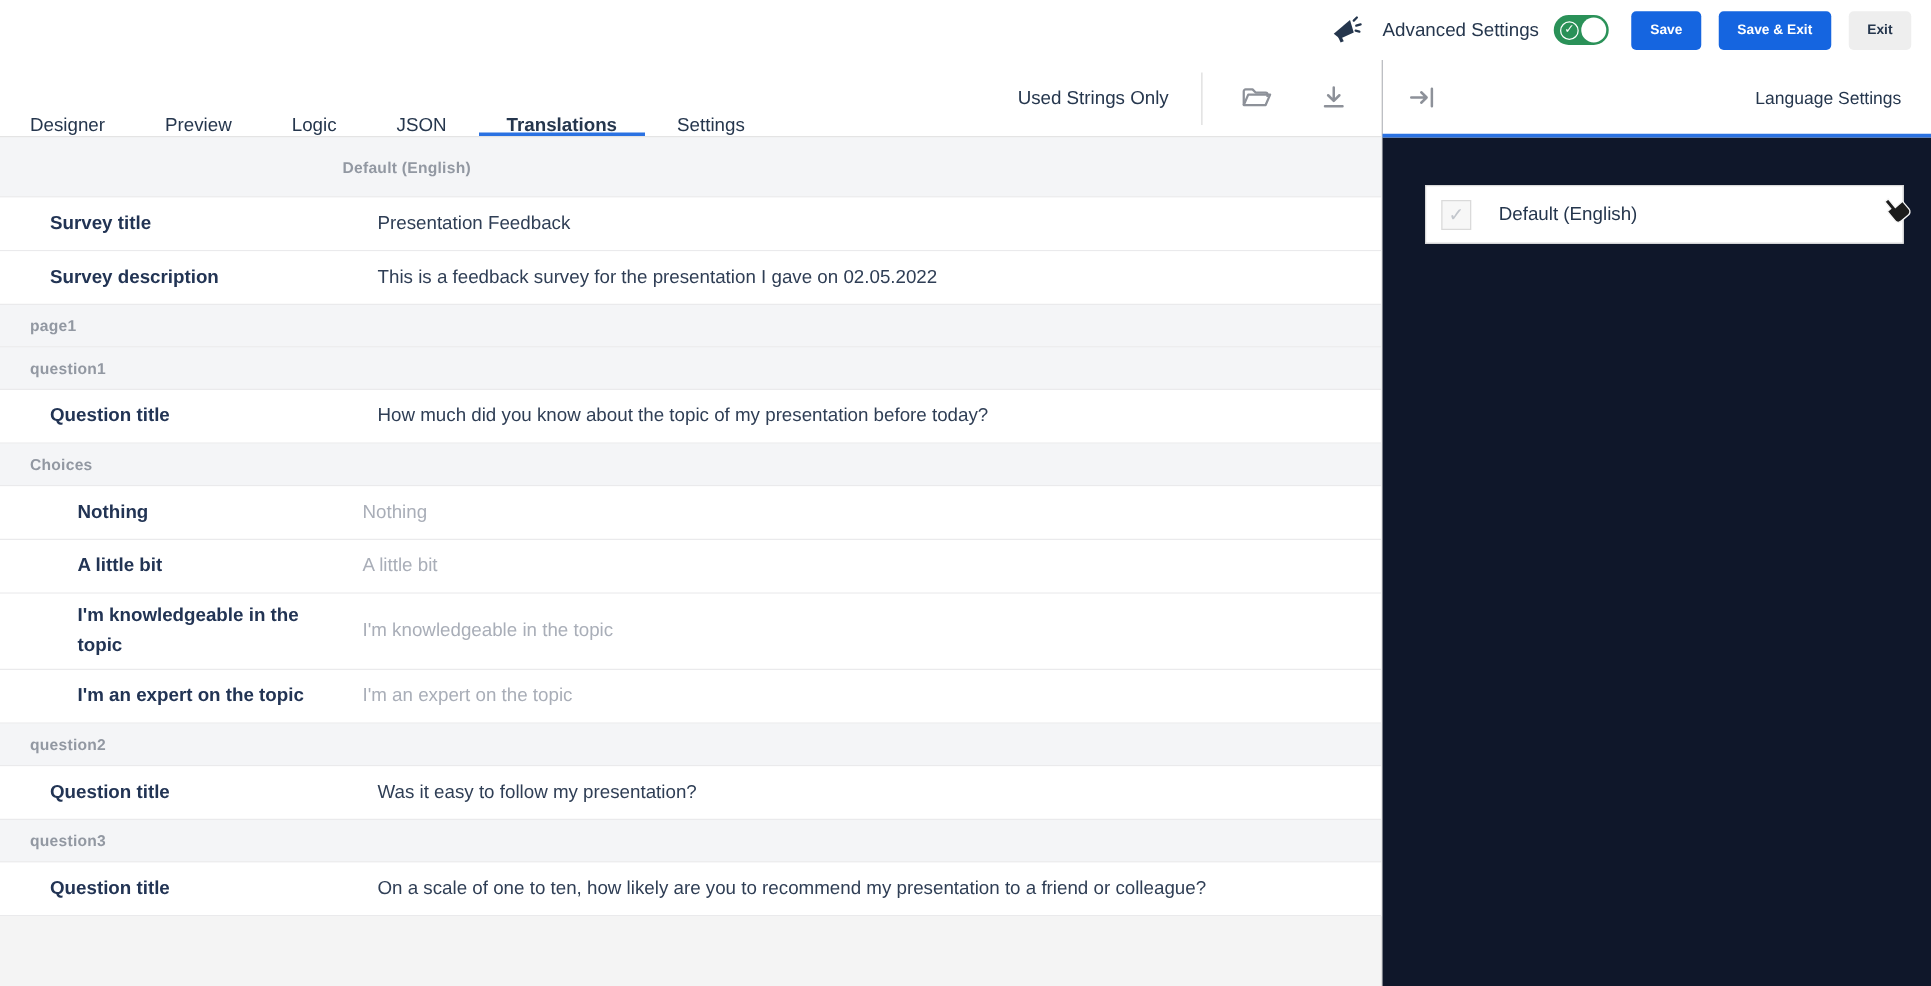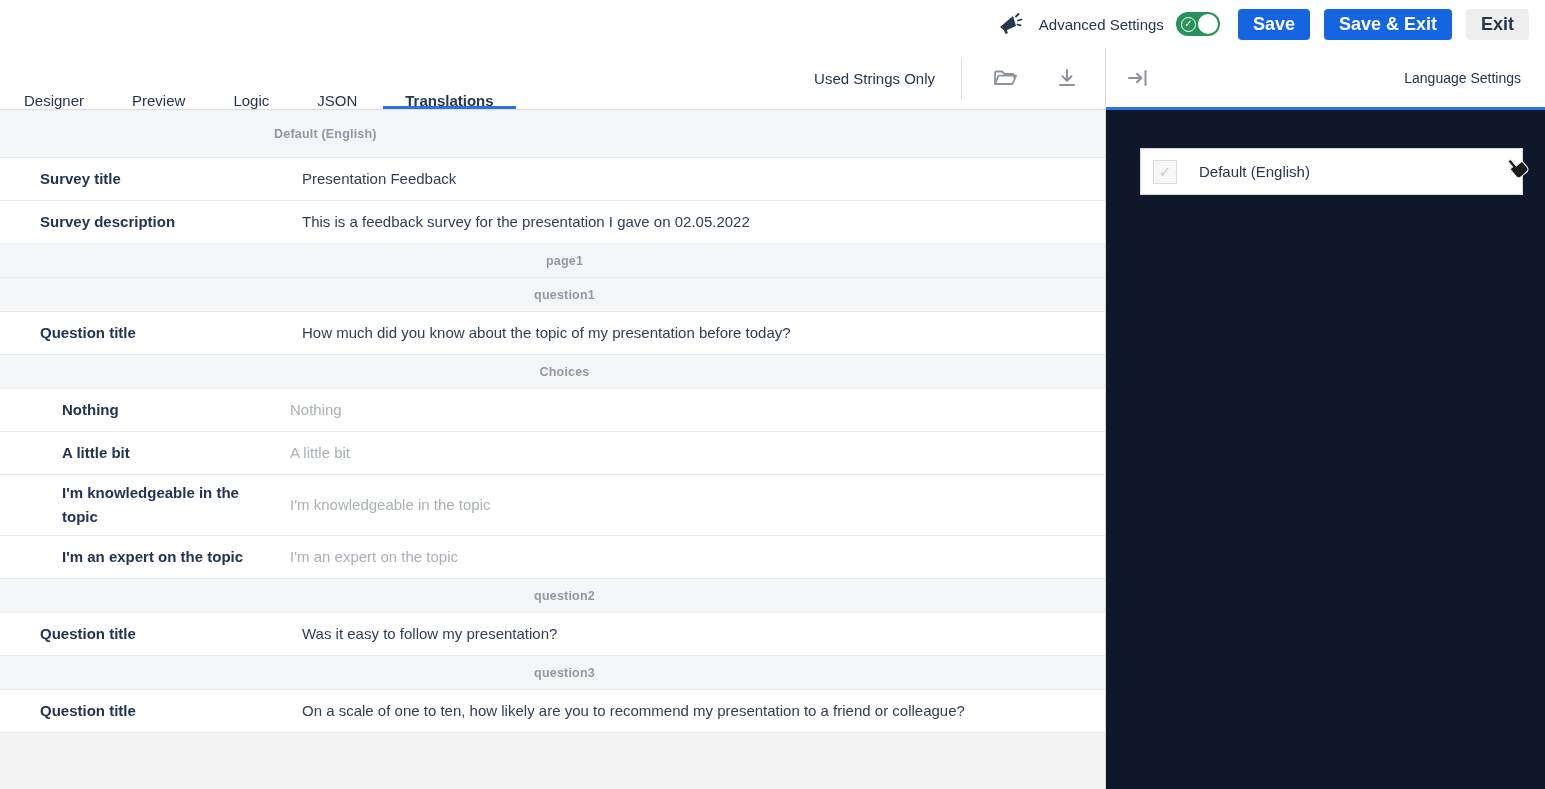--- a/index.html
+++ b/index.html
@@ -36,7 +36,7 @@
   }
   .btn {
     height:31px; padding:0 15px; border:none; border-radius:4px;
-    font-family:inherit; font-size:18px; font-weight:bold; cursor:pointer;
+    font-family:inherit; font-size:11px; font-weight:bold; cursor:pointer;
   }
   .btn.primary { background:var(--accent); color:#fff; margin-right:14px; }
   .btn.flat { background:#eeeeee; color:var(--dark); margin-right:14px; }

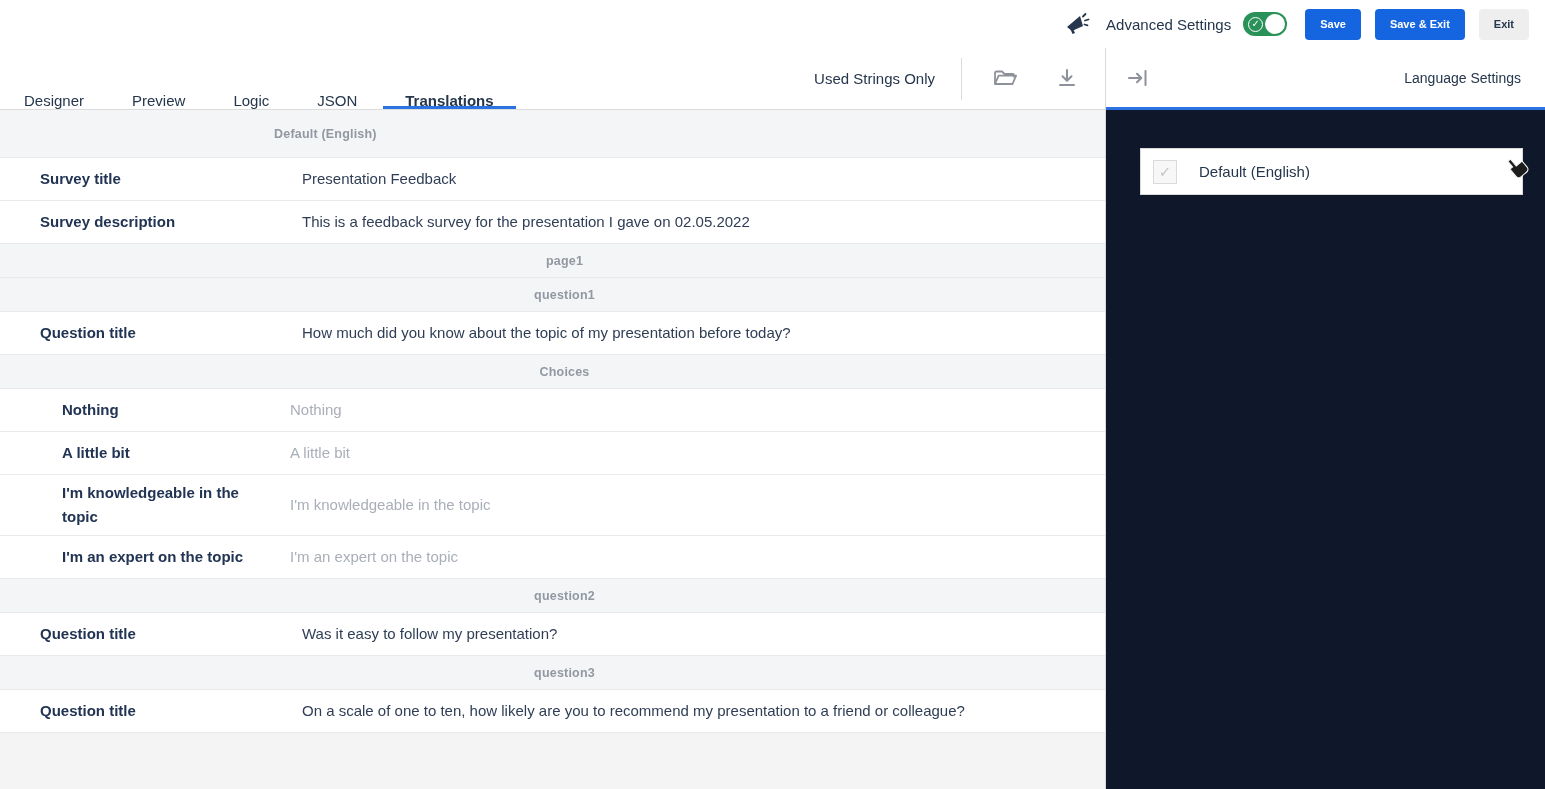--- a/index.html
+++ b/index.html
@@ -135,6 +135,7 @@
           <div class="tab">Logic</div>
           <div class="tab">JSON</div>
           <div class="tab active">Translations</div>
+          <div class="tab">Settings</div>
         </div>
       <div class="tabbar-right">
         <span class="used-strings">Used Strings Only</span>

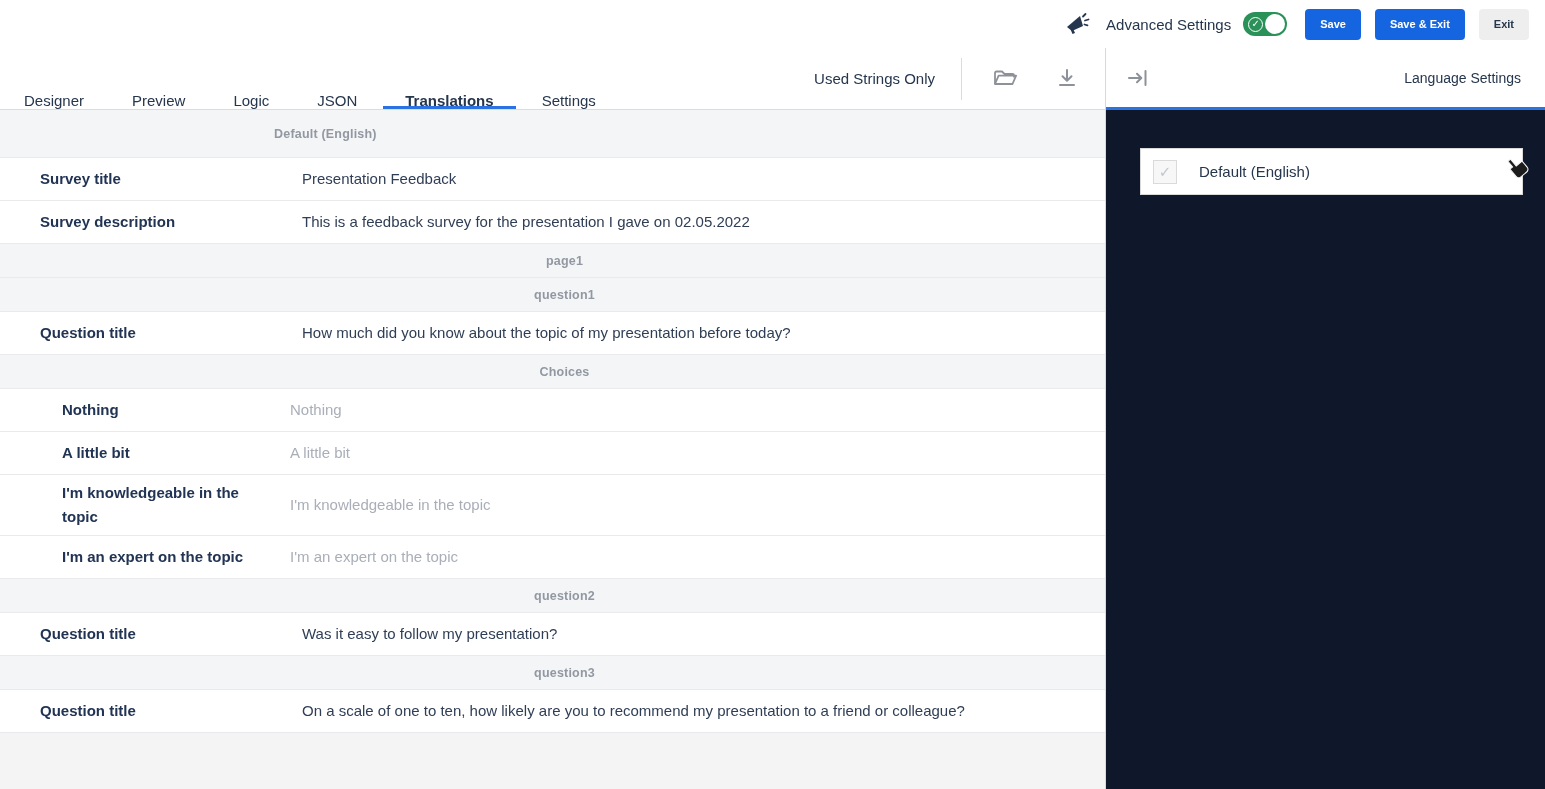--- a/index.html
+++ b/index.html
@@ -66,7 +66,7 @@
   .table { background:#f4f4f4; }
   .trow { display:flex; border-bottom:1px solid var(--row-border); background:#fff; align-items:center; }
   .trow.theader { background:var(--soft-bg); min-height:48px; }
-  .trow.section { background:var(--soft-bg); min-height:34px;justify-content:center; }
+  .trow.section { background:var(--soft-bg); min-height:34px; }
   .trow.item { min-height:43px; padding:6px 16px; }
   .rlabel {
     width:274px; flex:0 0 274px; padding-left:24px; padding-right:20px;

